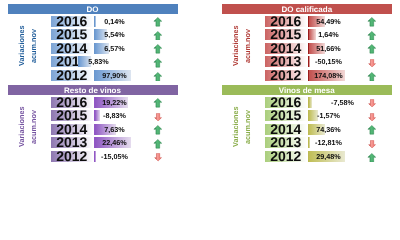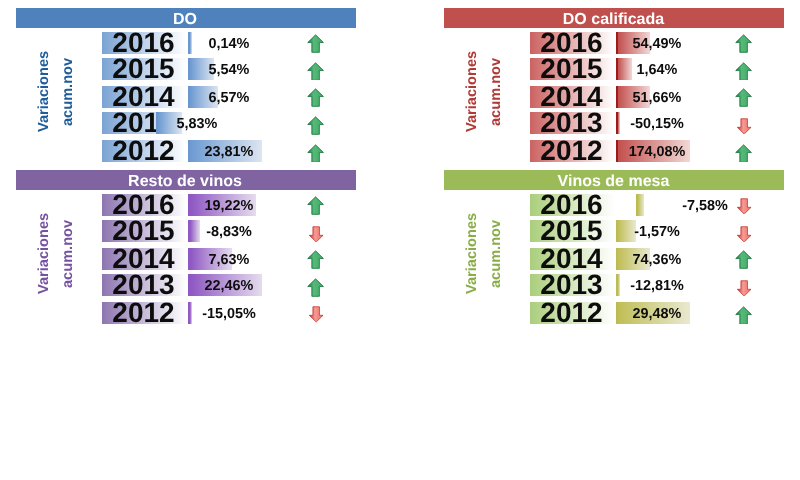--- a/index.html
+++ b/index.html
@@ -117,7 +117,7 @@
         <div class="ycell" style="left:43.5px;width:41.5px;height:11px;line-height:11px;background:linear-gradient(to right,#7BA3D4 0%,#ffffff 100%);">2012</div>
         <div class="vcell" style="left:86px;width:42px;height:11px;line-height:11px;">
           <div class="vbar" style="width:37.5px;background:linear-gradient(to right,#6C9AD2 0%,#DDE5F0 100%);border-left:1px solid #6A97CD;box-sizing:border-box;"></div>
-          <div class="vtxt">23,81%</div>
+          <div class="vtxt">97,90%</div>
         </div>
         <div class="arrow" style="left:145px;top:1.7px;width:9.6px;height:9.6px;">
           <svg viewBox="0 0 20 22" width="100%" height="100%">

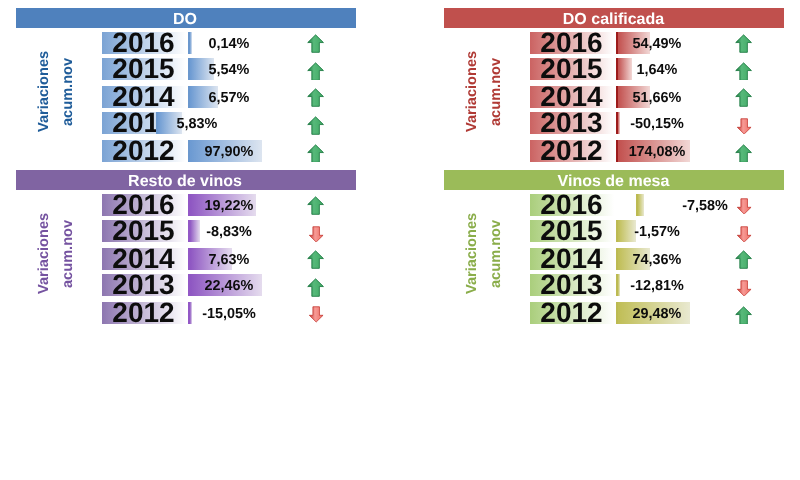--- a/index.html
+++ b/index.html
@@ -339,7 +339,7 @@
       <div class="vlabel" style="left:22.5px;top:59px;color:#8AAD4A;">acum.nov</div>
       <div class="row" style="top:12px;width:170.5px;height:11px;">
         <div class="ycell" style="left:43.5px;width:41.5px;height:11px;line-height:11px;background:linear-gradient(to right,#AACE7C 0%,#ffffff 100%);">2016</div>
-        <div class="vcell" style="left:96px;width:42px;height:11px;line-height:11px;padding-left:28px;">
+        <div class="vcell" style="left:86px;width:42px;height:11px;line-height:11px;padding-left:28px;">
           <div class="vbar" style="width:4.6px;background:linear-gradient(to right,#C0BE56 0%,#E9E9D1 100%);border-left:1px solid #BCBA52;box-sizing:border-box;"></div>
           <div class="vtxt">-7,58%</div>
         </div>

